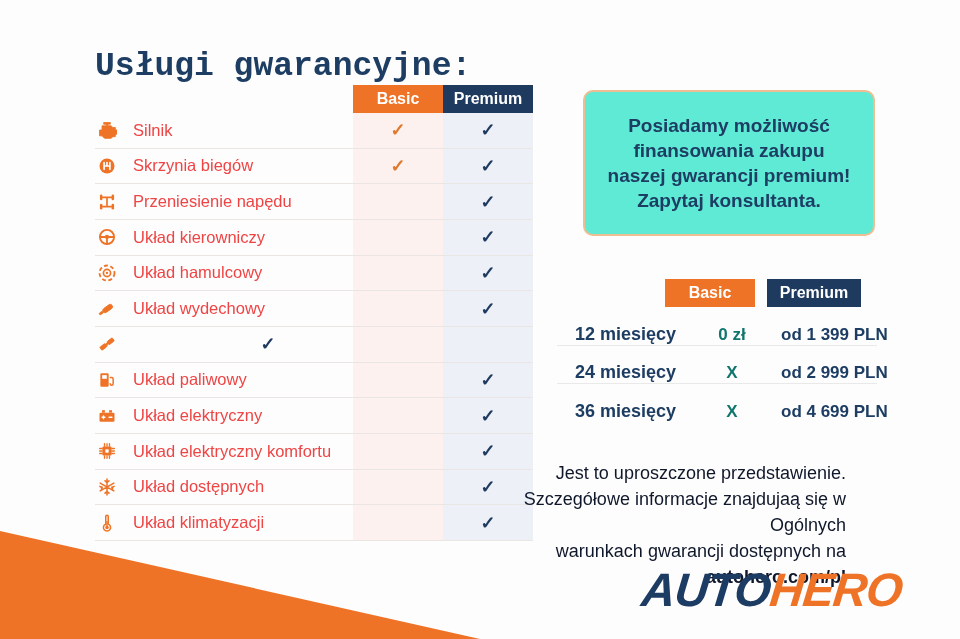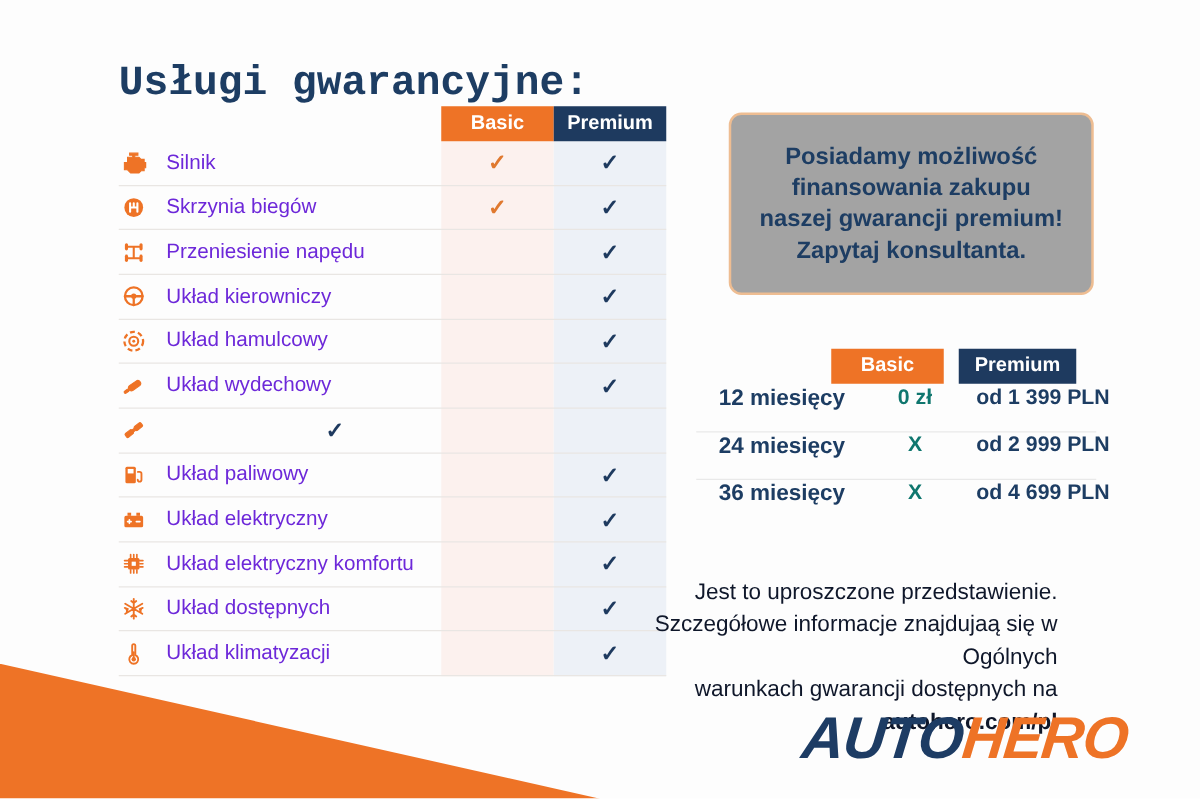--- a/index.html
+++ b/index.html
@@ -23,7 +23,7 @@
   .w-row{display:flex;align-items:center;height:35.67px;border-bottom:1px solid #e9e6e3;box-sizing:border-box;}
   .cell-icon{width:24px;margin-right:14px;display:flex;align-items:center;justify-content:center;flex:none;}
   .cell-icon svg{display:block;}
-  .cell-label{flex:1;font-size:16.5px;color:#6d28d9;white-space:nowrap;}
+  .cell-label{flex:1;font-size:16.5px;color:#ef4444;white-space:nowrap;}
   .cell-basic,.cell-premium{width:90px;flex:none;text-align:center;font-size:18px;font-weight:bold;}
   .cell-basic{color:#e0792f;}
   .cell-premium{color:#1e3a5f;}

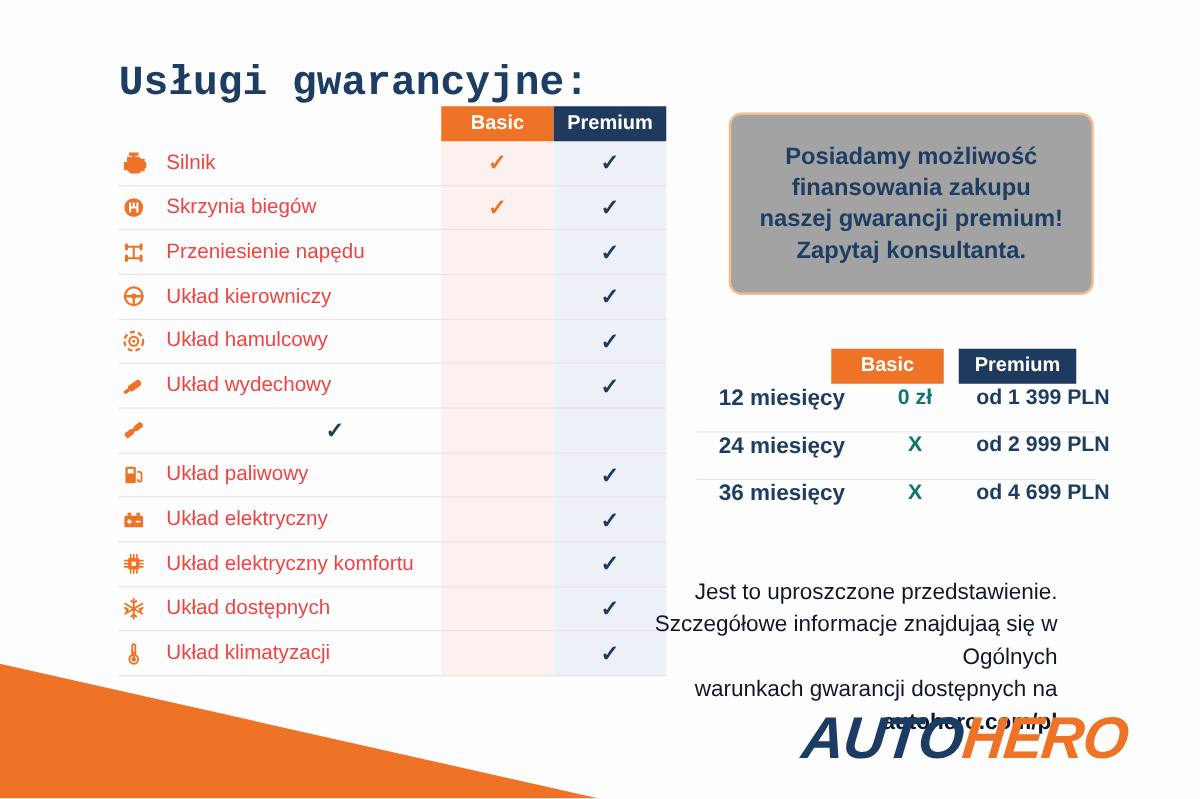--- a/index.html
+++ b/index.html
@@ -31,7 +31,7 @@
   
   .finance-box{
     position:absolute;left:583px;top:90px;width:288px;height:142px;
-    border:2px solid #eebd92;border-radius:10px;background:#a3a3a3;
+    border:2px solid #eebd92;border-radius:10px;background:#5eead4;
     display:flex;flex-direction:column;align-items:center;justify-content:center;
     text-align:center;color:#1d3d63;font-size:19px;font-weight:bold;line-height:1.32;
   }

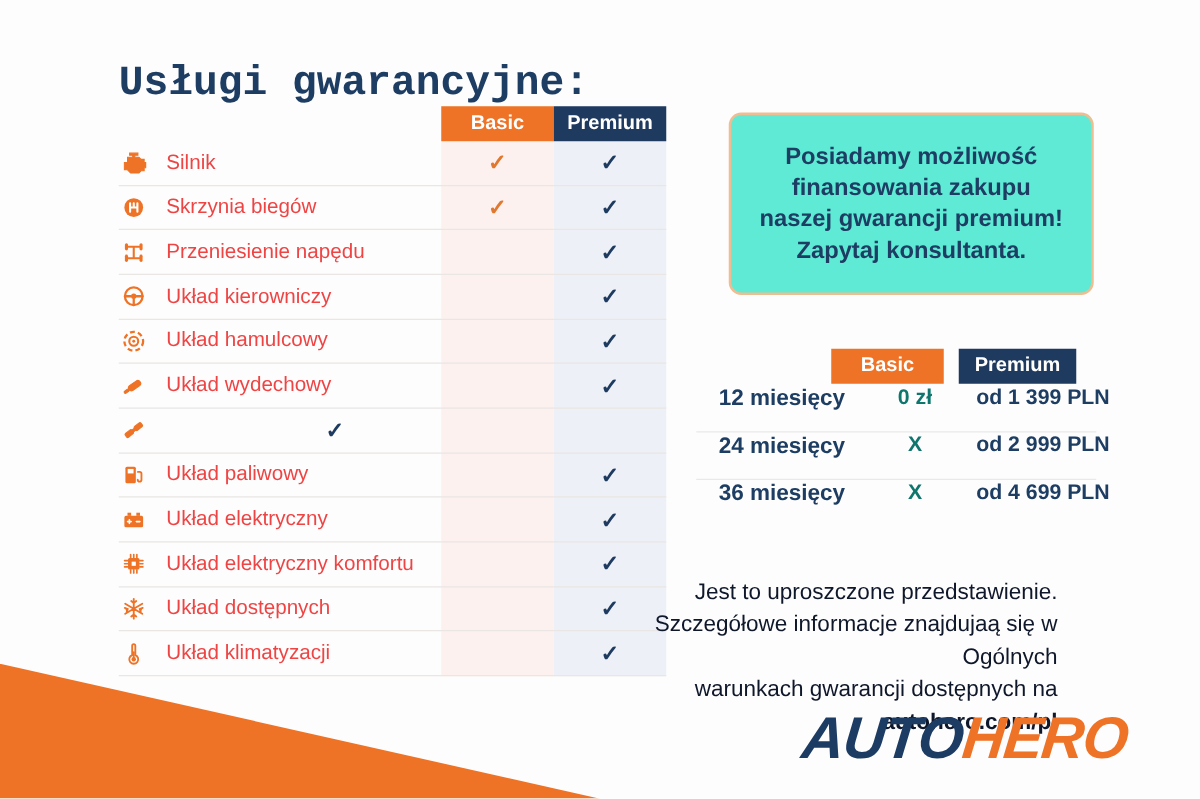--- a/index.html
+++ b/index.html
@@ -44,7 +44,7 @@
   .p-header.basic{left:665px;width:90px;background:#ee7326;}
   .p-header.premium{left:767px;width:94px;background:#1e3a5f;}
   .p-rows{position:absolute;left:557px;top:308px;width:320px;}
-  .p-row{display:flex;align-items:flex-start;height:38px;box-sizing:border-box;}
+  .p-row{display:flex;align-items:flex-end;height:38px;box-sizing:border-box;}
   .p-row.sep{border-bottom:1px solid #e9e9e9;}
   .p-term{width:108px;flex:none;padding-left:18px;box-sizing:content-box;font-size:18px;font-weight:bold;color:#1d3d63;white-space:nowrap;}
   .p-basic{width:98px;flex:none;text-align:center;font-size:17px;font-weight:bold;color:#0f766e;}

